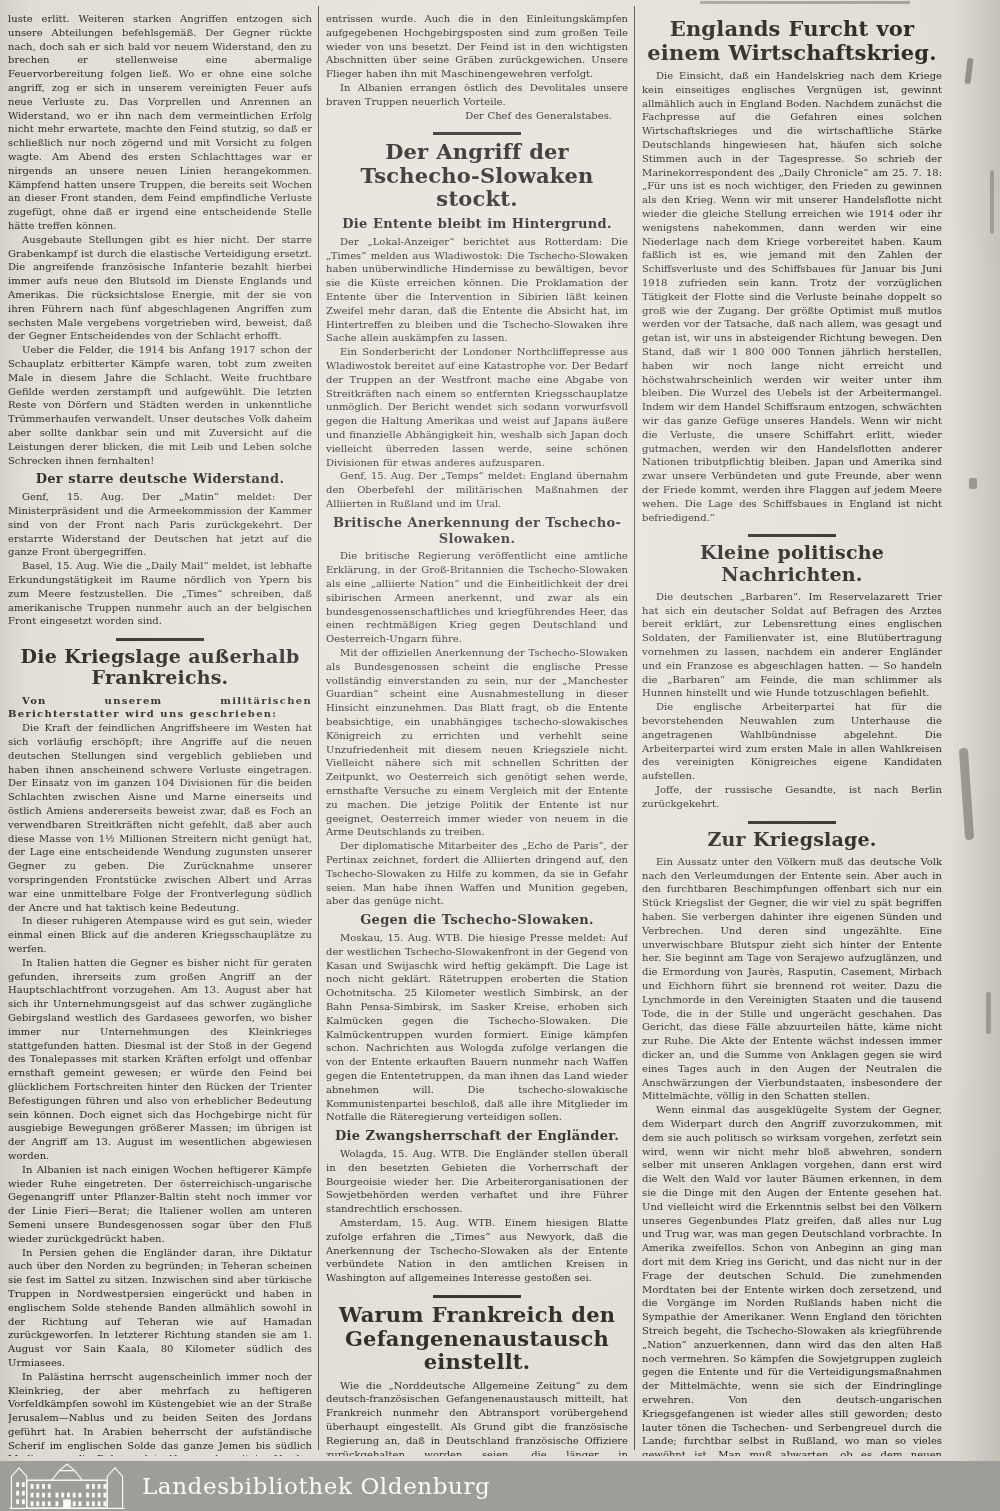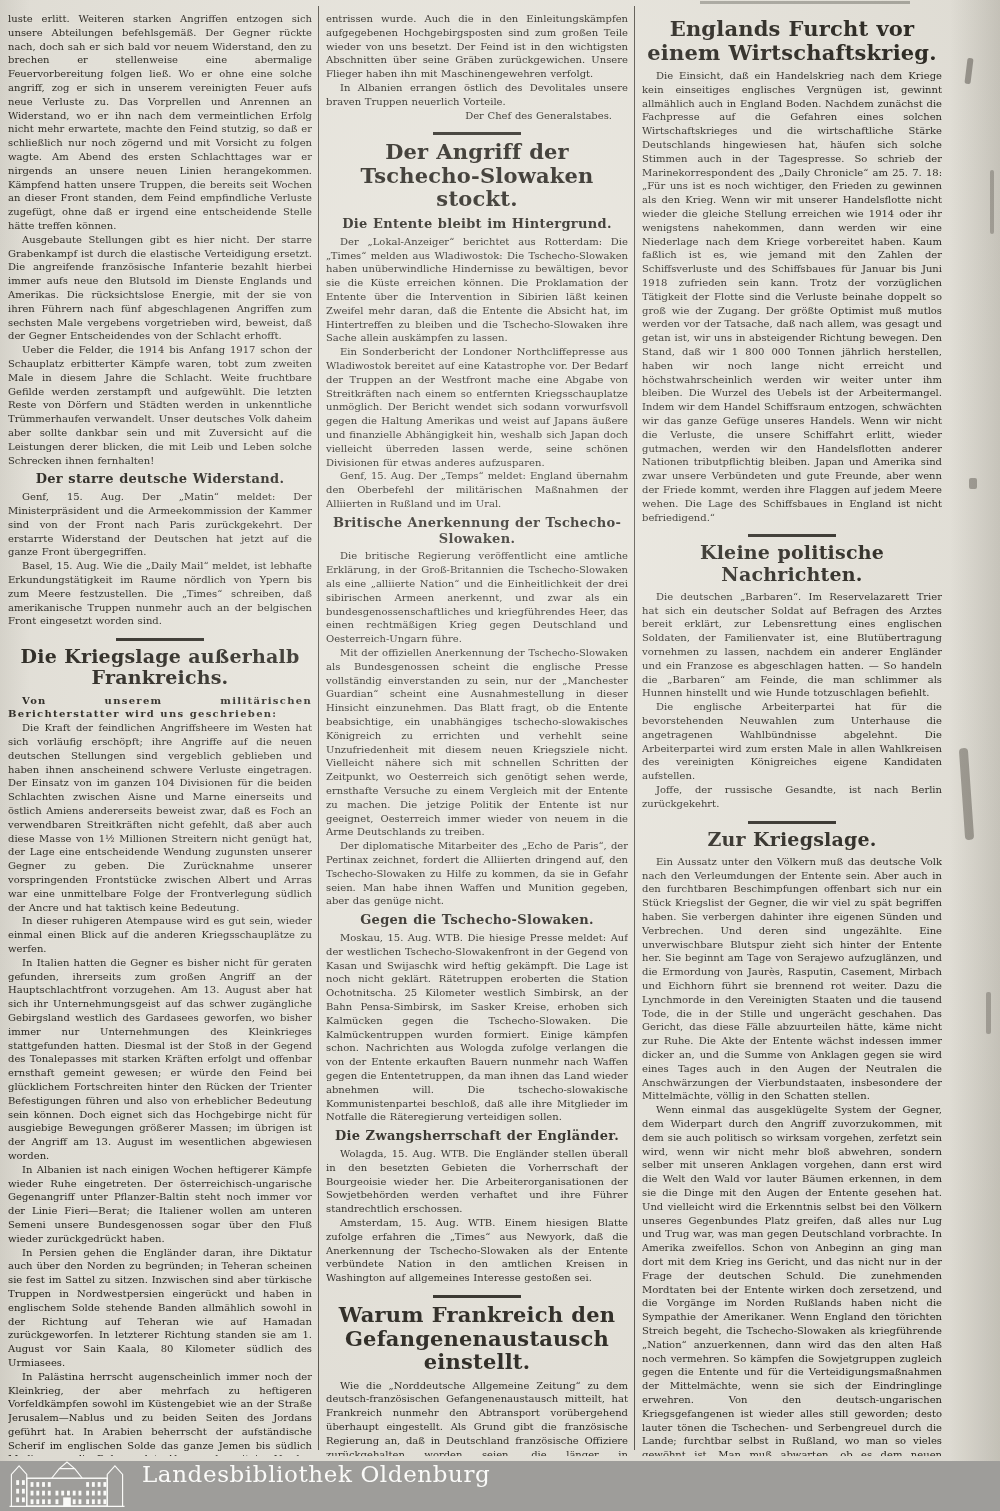--- a/index.html
+++ b/index.html
@@ -42,7 +42,7 @@
   .rule{width:88px;height:0;border-top:3px solid #2d2a23;margin:10px auto 3px;}
   .banner{
     position:absolute;left:0;top:1461px;width:1000px;height:50px;
-    background:#9e9d9a;display:flex;align-items:flex-start;z-index:6;
+    background:#9e9d9a;display:flex;align-items:center;z-index:6;
   }
   .banner .logo{margin-left:8px;width:118px;height:46px;flex:none;}
   .banner .name{

